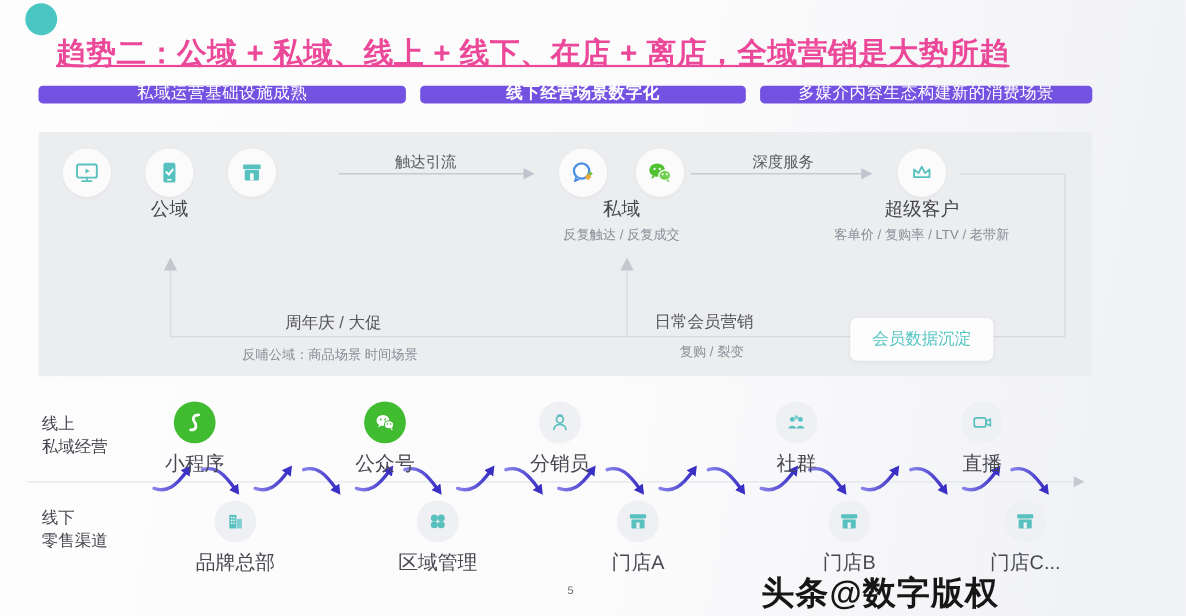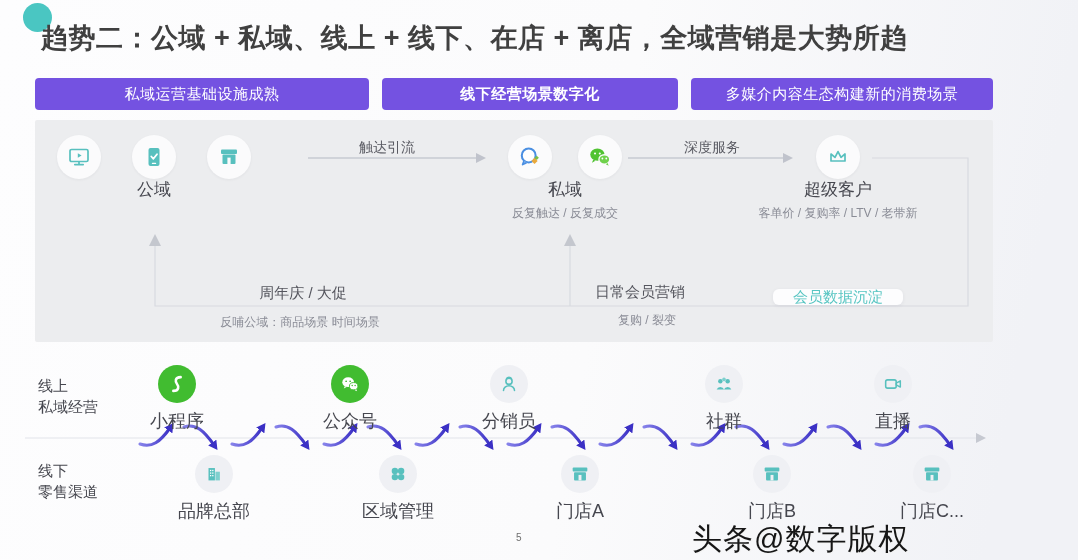--- a/index.html
+++ b/index.html
@@ -13,7 +13,7 @@
 
   
   .teal-dot{left:23px;top:3px;width:29px;height:29px;border-radius:50%;background:#4AC6C2;z-index:0;}
-  .title{left:35px;top:14px;font-size:27px;font-weight:700;color:#404040;letter-spacing:.5px;z-index:1;margin:6px;white-space:nowrap;}
+  .title{left:35px;top:14px;font-size:27px;font-weight:700;color:#ec4899;letter-spacing:.5px;z-index:1;margin:16px;white-space:nowrap;text-decoration:underline;}
 
   .banner{top:78px;height:32px;background:#7452E1;border-radius:4px;color:#fff;font-size:15px;
           display:flex;align-items:center;justify-content:center;letter-spacing:.5px;}

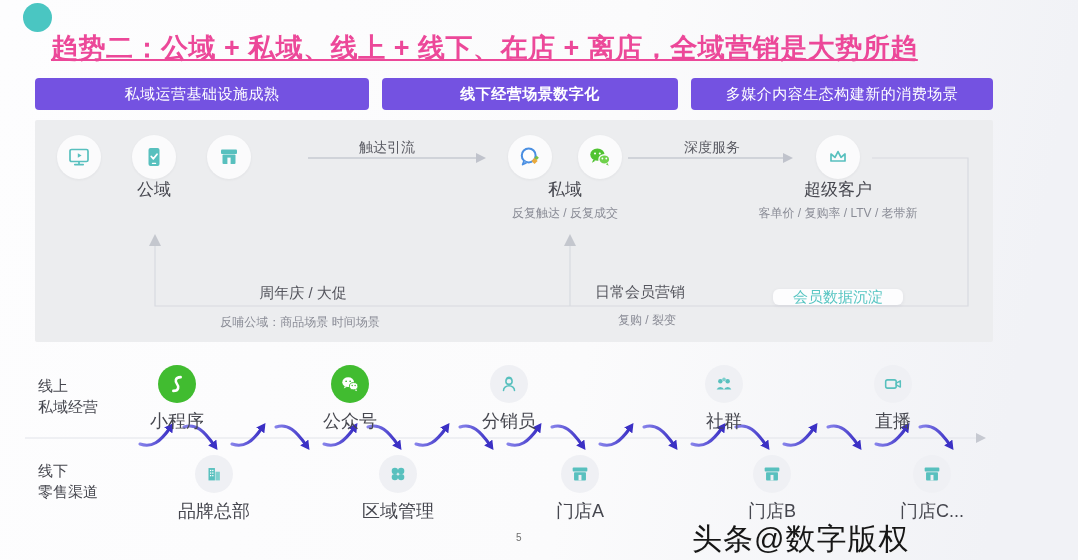--- a/index.html
+++ b/index.html
@@ -15,8 +15,8 @@
   .teal-dot{left:23px;top:3px;width:29px;height:29px;border-radius:50%;background:#4AC6C2;z-index:0;}
   .title{left:35px;top:14px;font-size:27px;font-weight:700;color:#ec4899;letter-spacing:.5px;z-index:1;margin:16px;white-space:nowrap;text-decoration:underline;}
 
-  .banner{top:78px;height:32px;background:#7452E1;border-radius:4px;color:#fff;font-size:15px;
-          display:flex;align-items:center;justify-content:center;letter-spacing:.5px;}
+  .banner{top:78px;height:16px;background:#7452E1;border-radius:4px;color:#fff;font-size:15px;
+          display:flex;align-items:flex-end;justify-content:center;letter-spacing:.5px;}
   .banner1{left:35px;width:334px;}
   .banner2{left:382px;width:296px;font-weight:bold;}
   .banner3{left:691px;width:302px;}

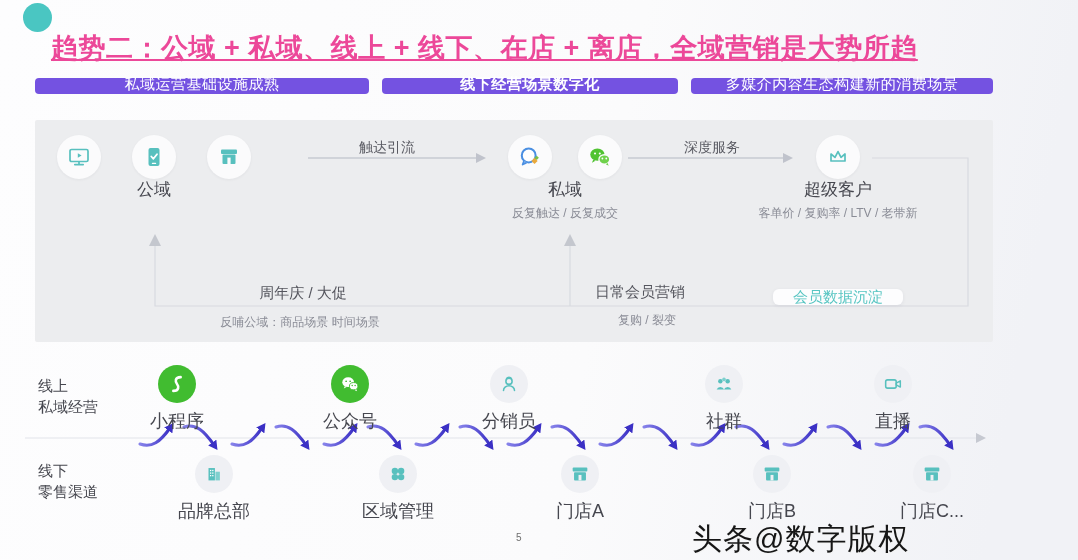--- a/index.html
+++ b/index.html
@@ -30,7 +30,7 @@
   .flow-label{position:absolute;font-size:14px;color:#595A62;}
   .loop-label{position:absolute;font-size:15px;color:#55565E;}
   .loop-sub{position:absolute;font-size:12px;color:#8A8C96;}
-  .badge{position:absolute;left:803px;top:169px;width:130px;height:16px;background:#FDFDFE;border-radius:6px;
+  .badge{position:absolute;left:803px;top:169px;width:130px;height:39px;background:#FDFDFE;border-radius:6px;
          box-shadow:0 1px 4px rgba(40,40,60,.06);display:flex;align-items:center;justify-content:center;
          font-size:15px;color:#57C5C2;transform:translateX(-50%);}
 

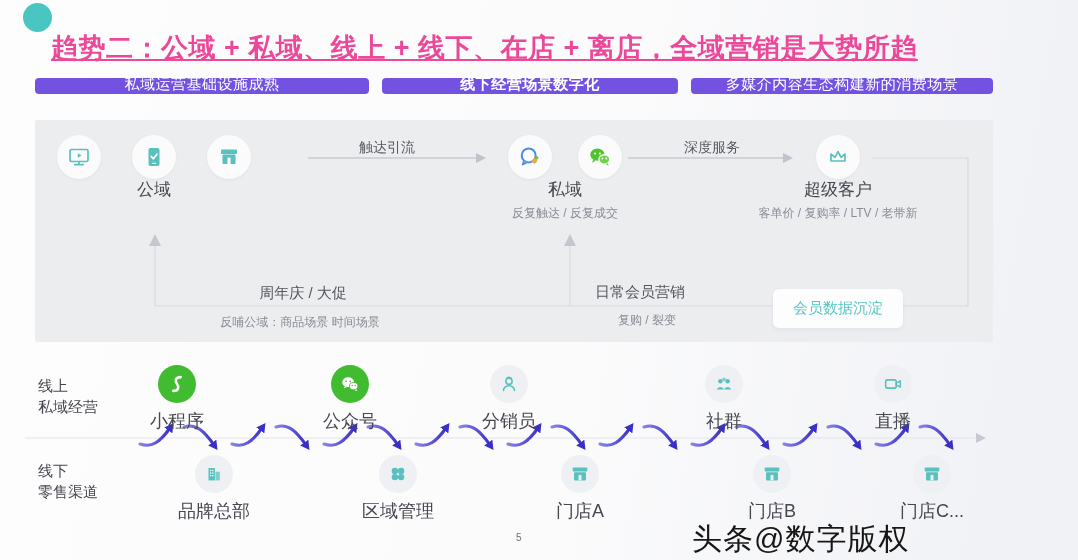--- a/index.html
+++ b/index.html
@@ -43,7 +43,7 @@
   .node .nlabel{font-size:18px;color:#46474F;margin-top:6px;}
 
   .page-number{left:516px;top:532px;font-size:10px;color:#6d6d6d;}
-  .watermark{left:692px;top:519px;font-size:30px;font-weight:400;color:#161616;letter-spacing:1px;
+  .watermark{left:692px;top:519px;font-size:30px;font-weight:700;color:#161616;letter-spacing:1px;
              text-shadow:1px 1px 0 #f3f3f3;text-align:center;}
   svg{display:block;}
 </style>

